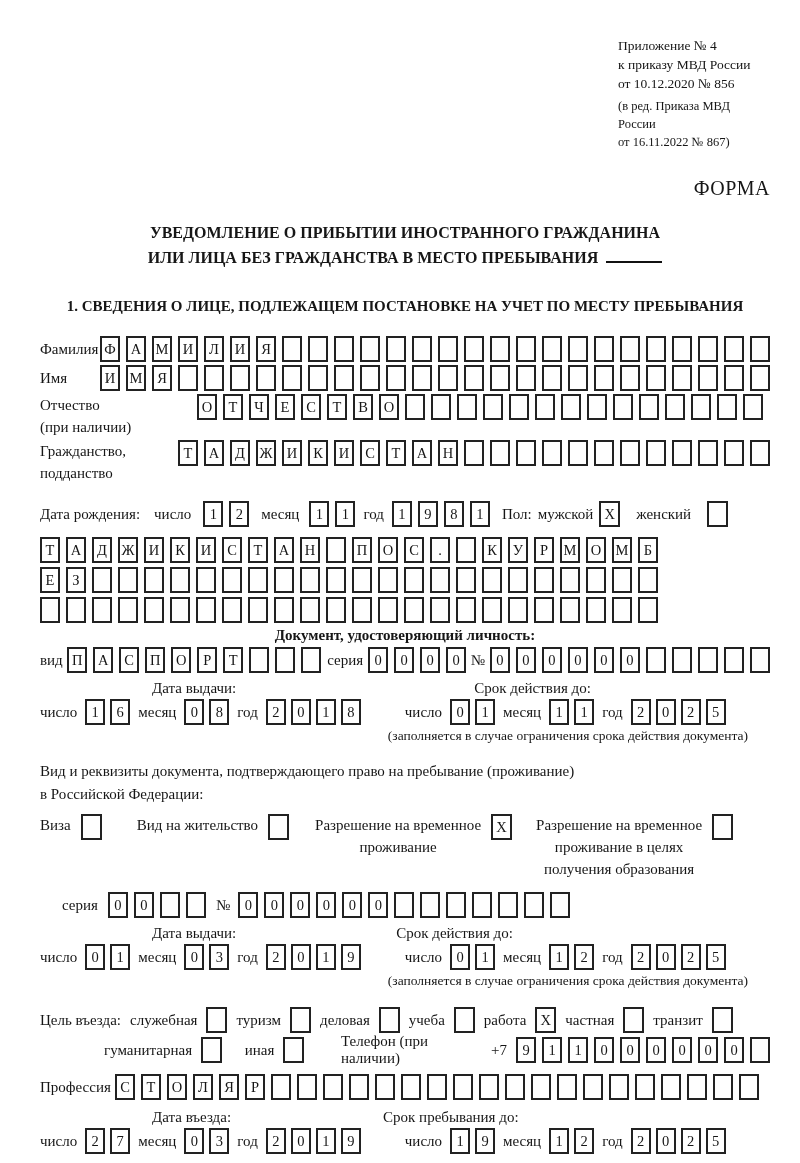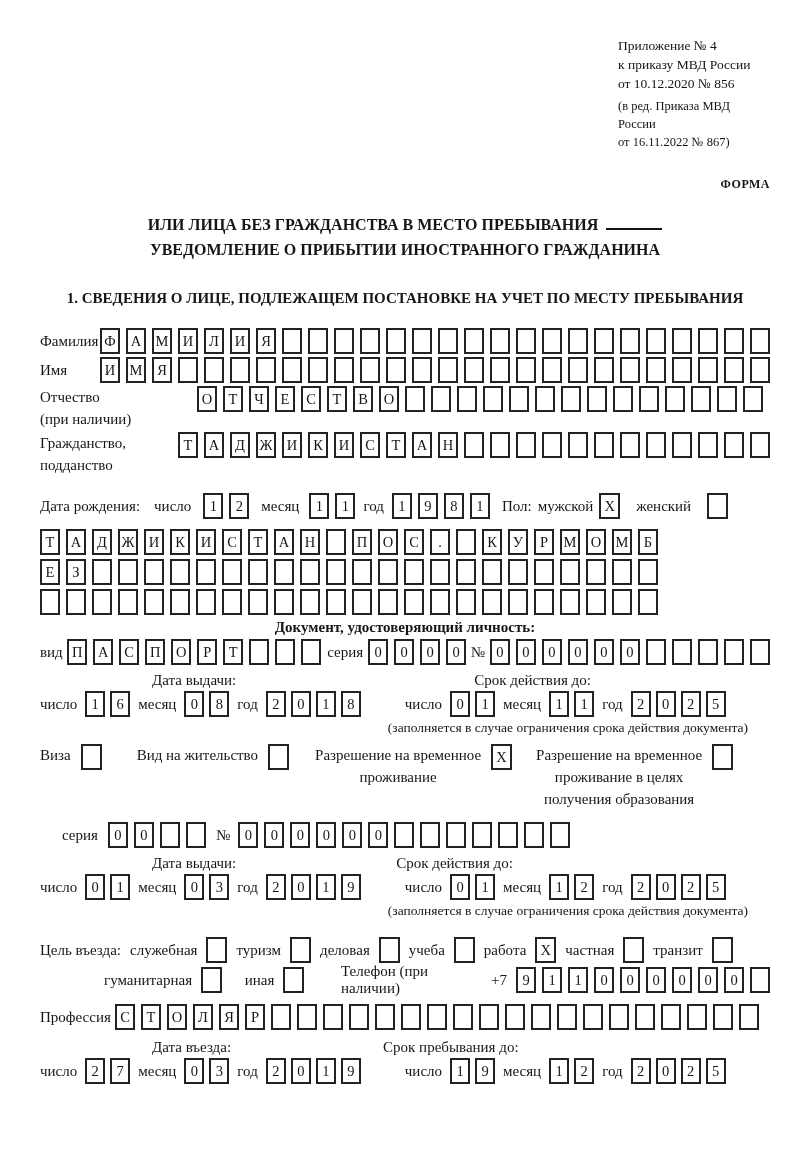--- a/index.html
+++ b/index.html
@@ -12,7 +12,7 @@
   
   .appendix { margin-left:578px; font-size:13.5px; line-height:19px; }
   .appendix .sub { font-size:12.5px; line-height:18px; margin-top:4px; }
-  .forma { text-align:right; font-weight:bold; font-size:12px; margin-top:26px; letter-spacing:.5px; }
+  .forma { text-align:right; font-weight:normal; font-size:20px; margin-top:26px; letter-spacing:.5px; }
   
   .title { text-align:center; font-weight:bold; font-size:16px; line-height:25px; margin-top:20px; }
   .blank-line { display:inline-block; width:56px; border-bottom:2px solid #111; margin-left:8px; }

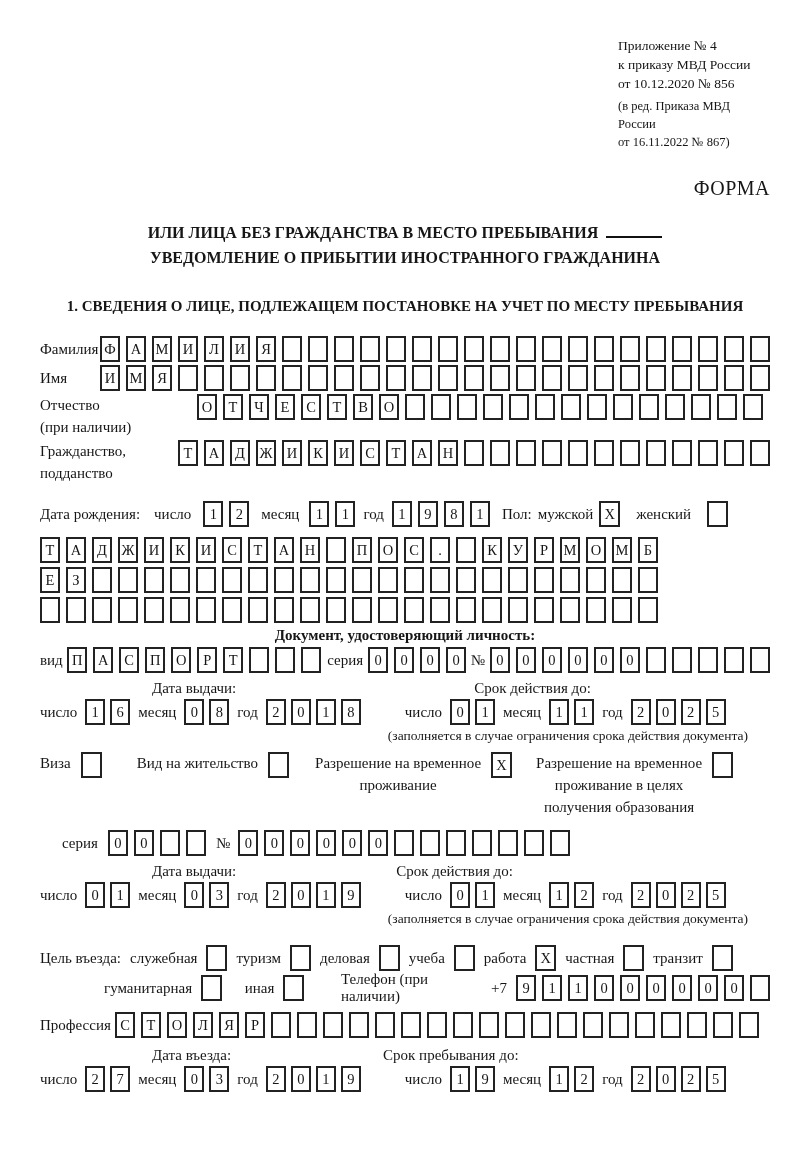--- a/index.html
+++ b/index.html
@@ -66,10 +66,10 @@
   <div class="forma">ФОРМА</div>
 
   <div class="title">
+    <div>УВЕДОМЛЕНИЕ О ПРИБЫТИИ ИНОСТРАННОГО ГРАЖДАНИНА</div>
     <div>
       <span>ИЛИ ЛИЦА БЕЗ ГРАЖДАНСТВА В МЕСТО ПРЕБЫВАНИЯ</span><span class="blank-line"></span>
     </div>
-    <div>УВЕДОМЛЕНИЕ О ПРИБЫТИИ ИНОСТРАННОГО ГРАЖДАНИНА</div>
   </div>
 
   <div class="sec-heading">1. СВЕДЕНИЯ О ЛИЦЕ, ПОДЛЕЖАЩЕМ ПОСТАНОВКЕ НА УЧЕТ ПО МЕСТУ ПРЕБЫВАНИЯ</div>

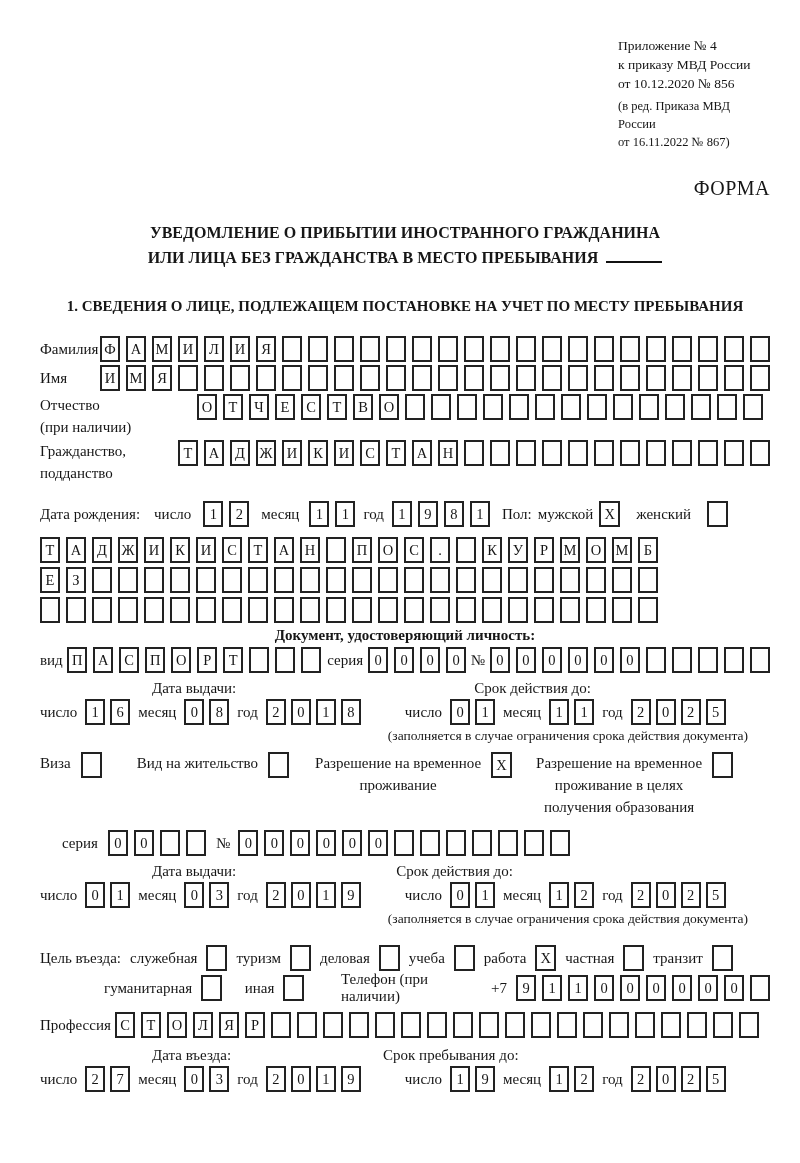--- a/index.html
+++ b/index.html
@@ -410,6 +410,10 @@
   </div>
   <div class="note">(заполняется в случае ограничения срока действия документа)</div>
 
+  <div class="intro">
+    <div>Вид и реквизиты документа, подтверждающего право на пребывание (проживание)</div>
+    <div>в Российской Федерации:</div>
+  </div>
 
   <div class="opts">
     <div class="opt">

